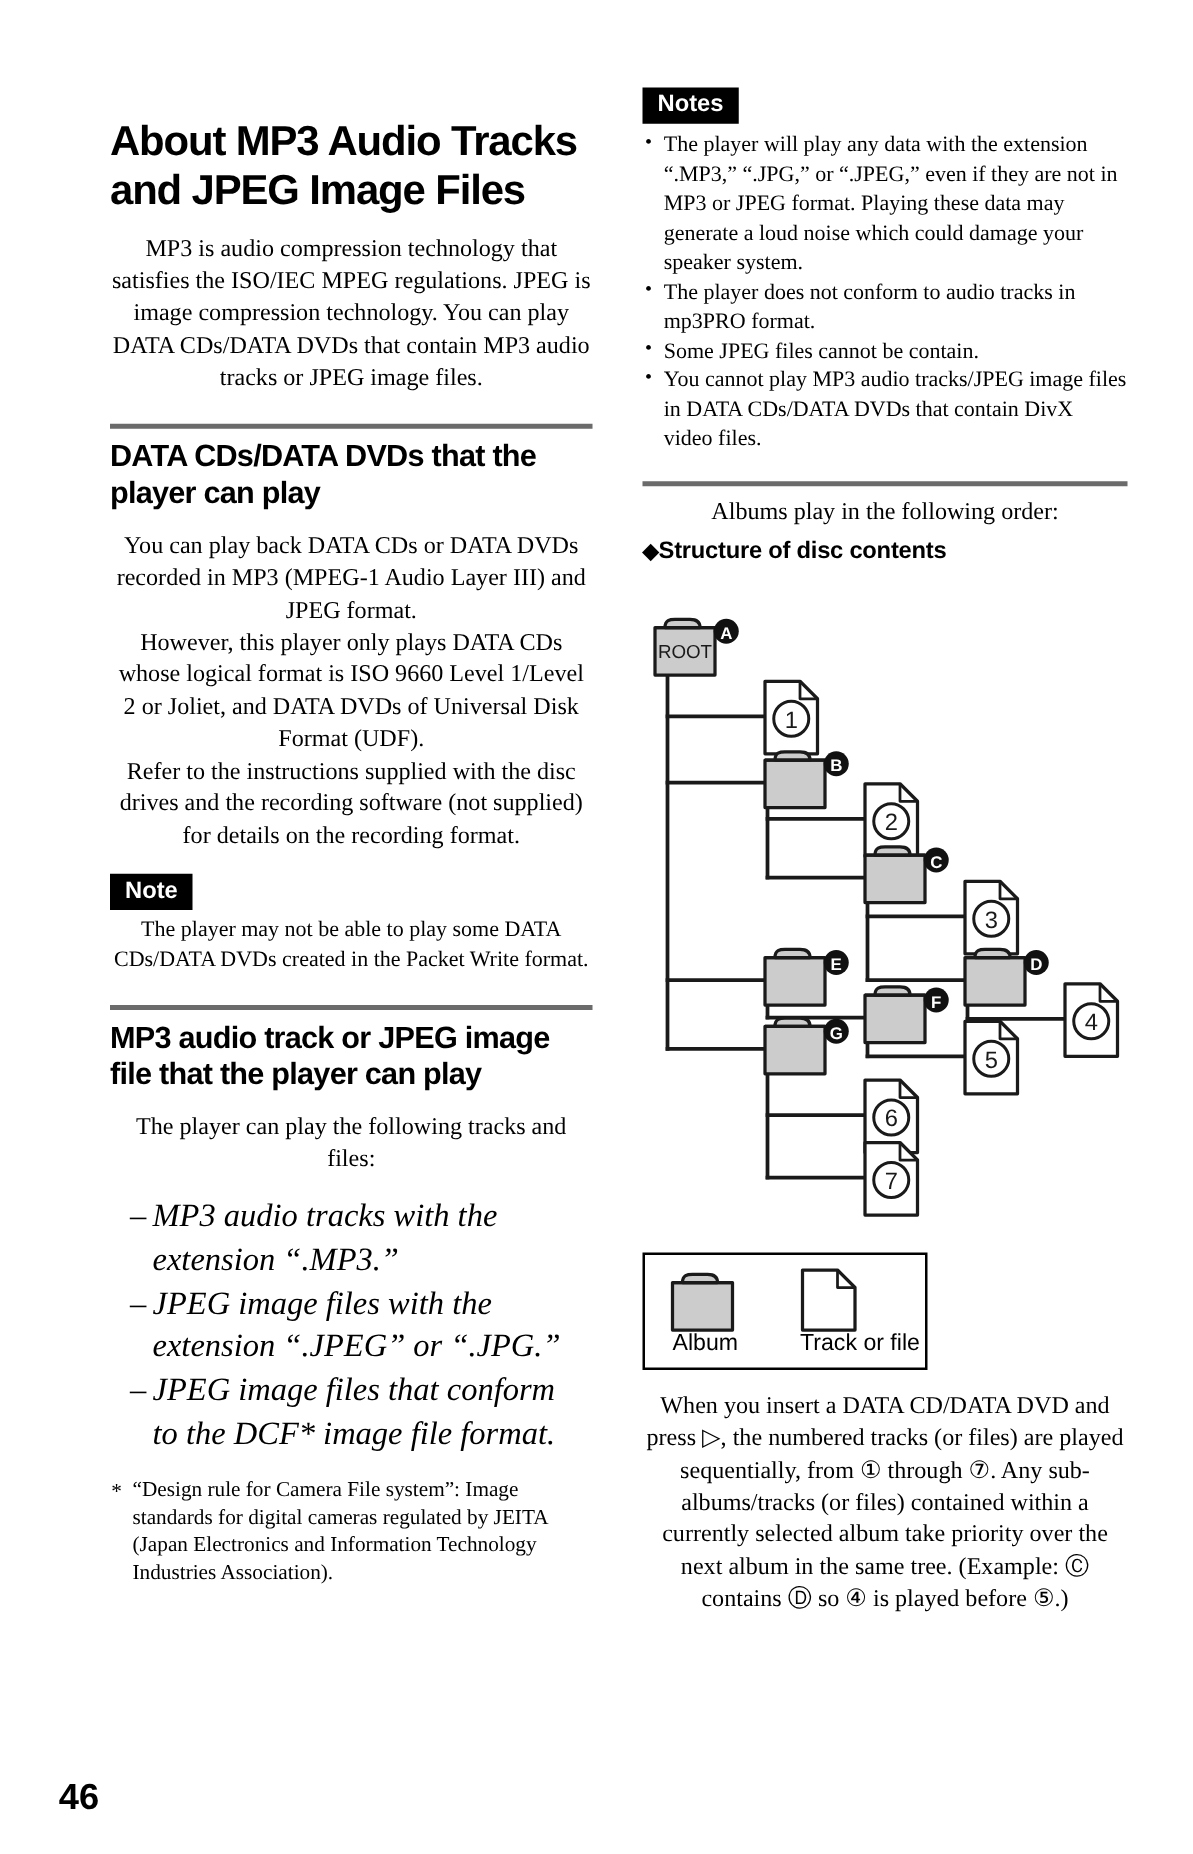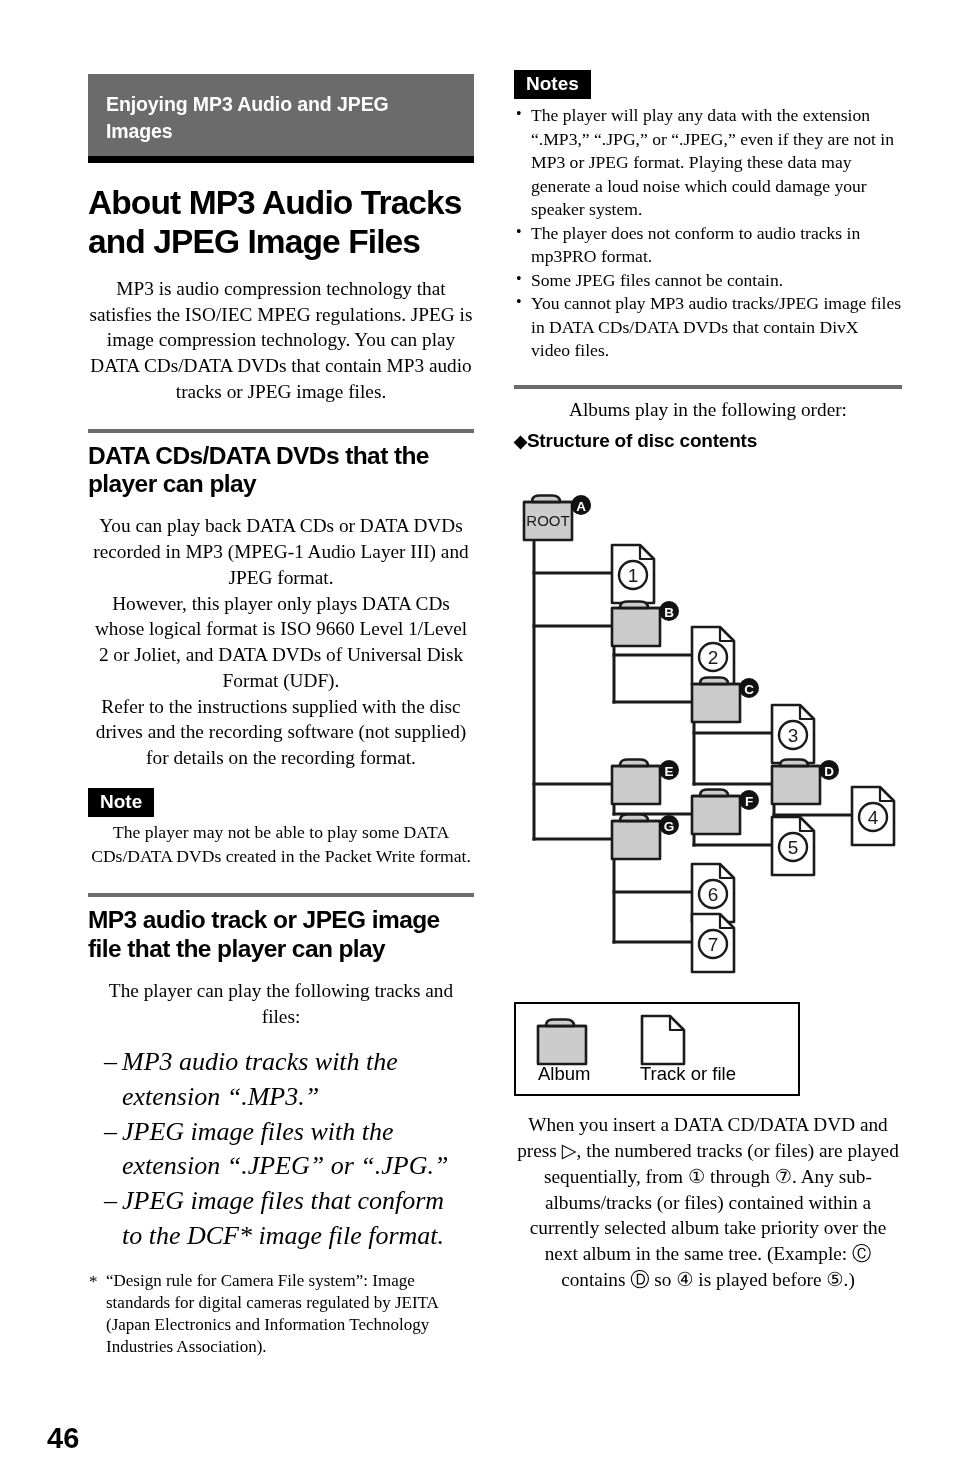--- a/index.html
+++ b/index.html
@@ -214,7 +214,6 @@
 
   <div class="col-left">
 
-    <div class="chapter-banner">Enjoying MP3 Audio and JPEG Images</div>
 
     <h1 class="doc-title">About MP3 Audio Tracks and JPEG Image Files</h1>
 

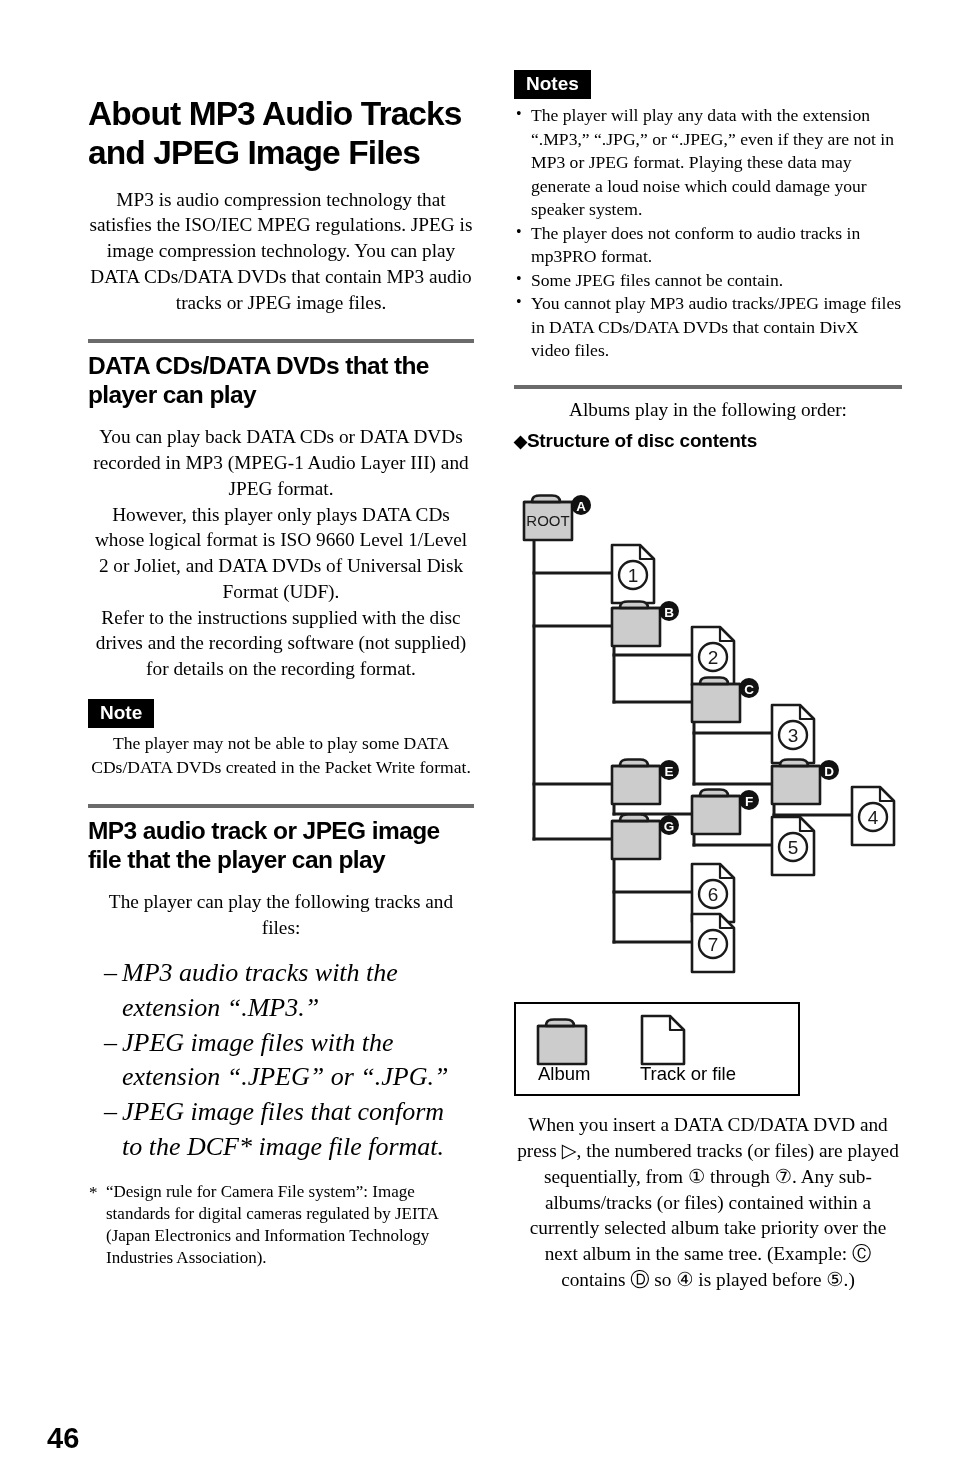--- a/index.html
+++ b/index.html
@@ -183,7 +183,7 @@
   .legend-box {
     position: relative;
     margin-top: 4px;
-    width: 286px;
+    width: 228px;
     height: 94px;
     border: 2px solid #000;
     box-sizing: border-box;

